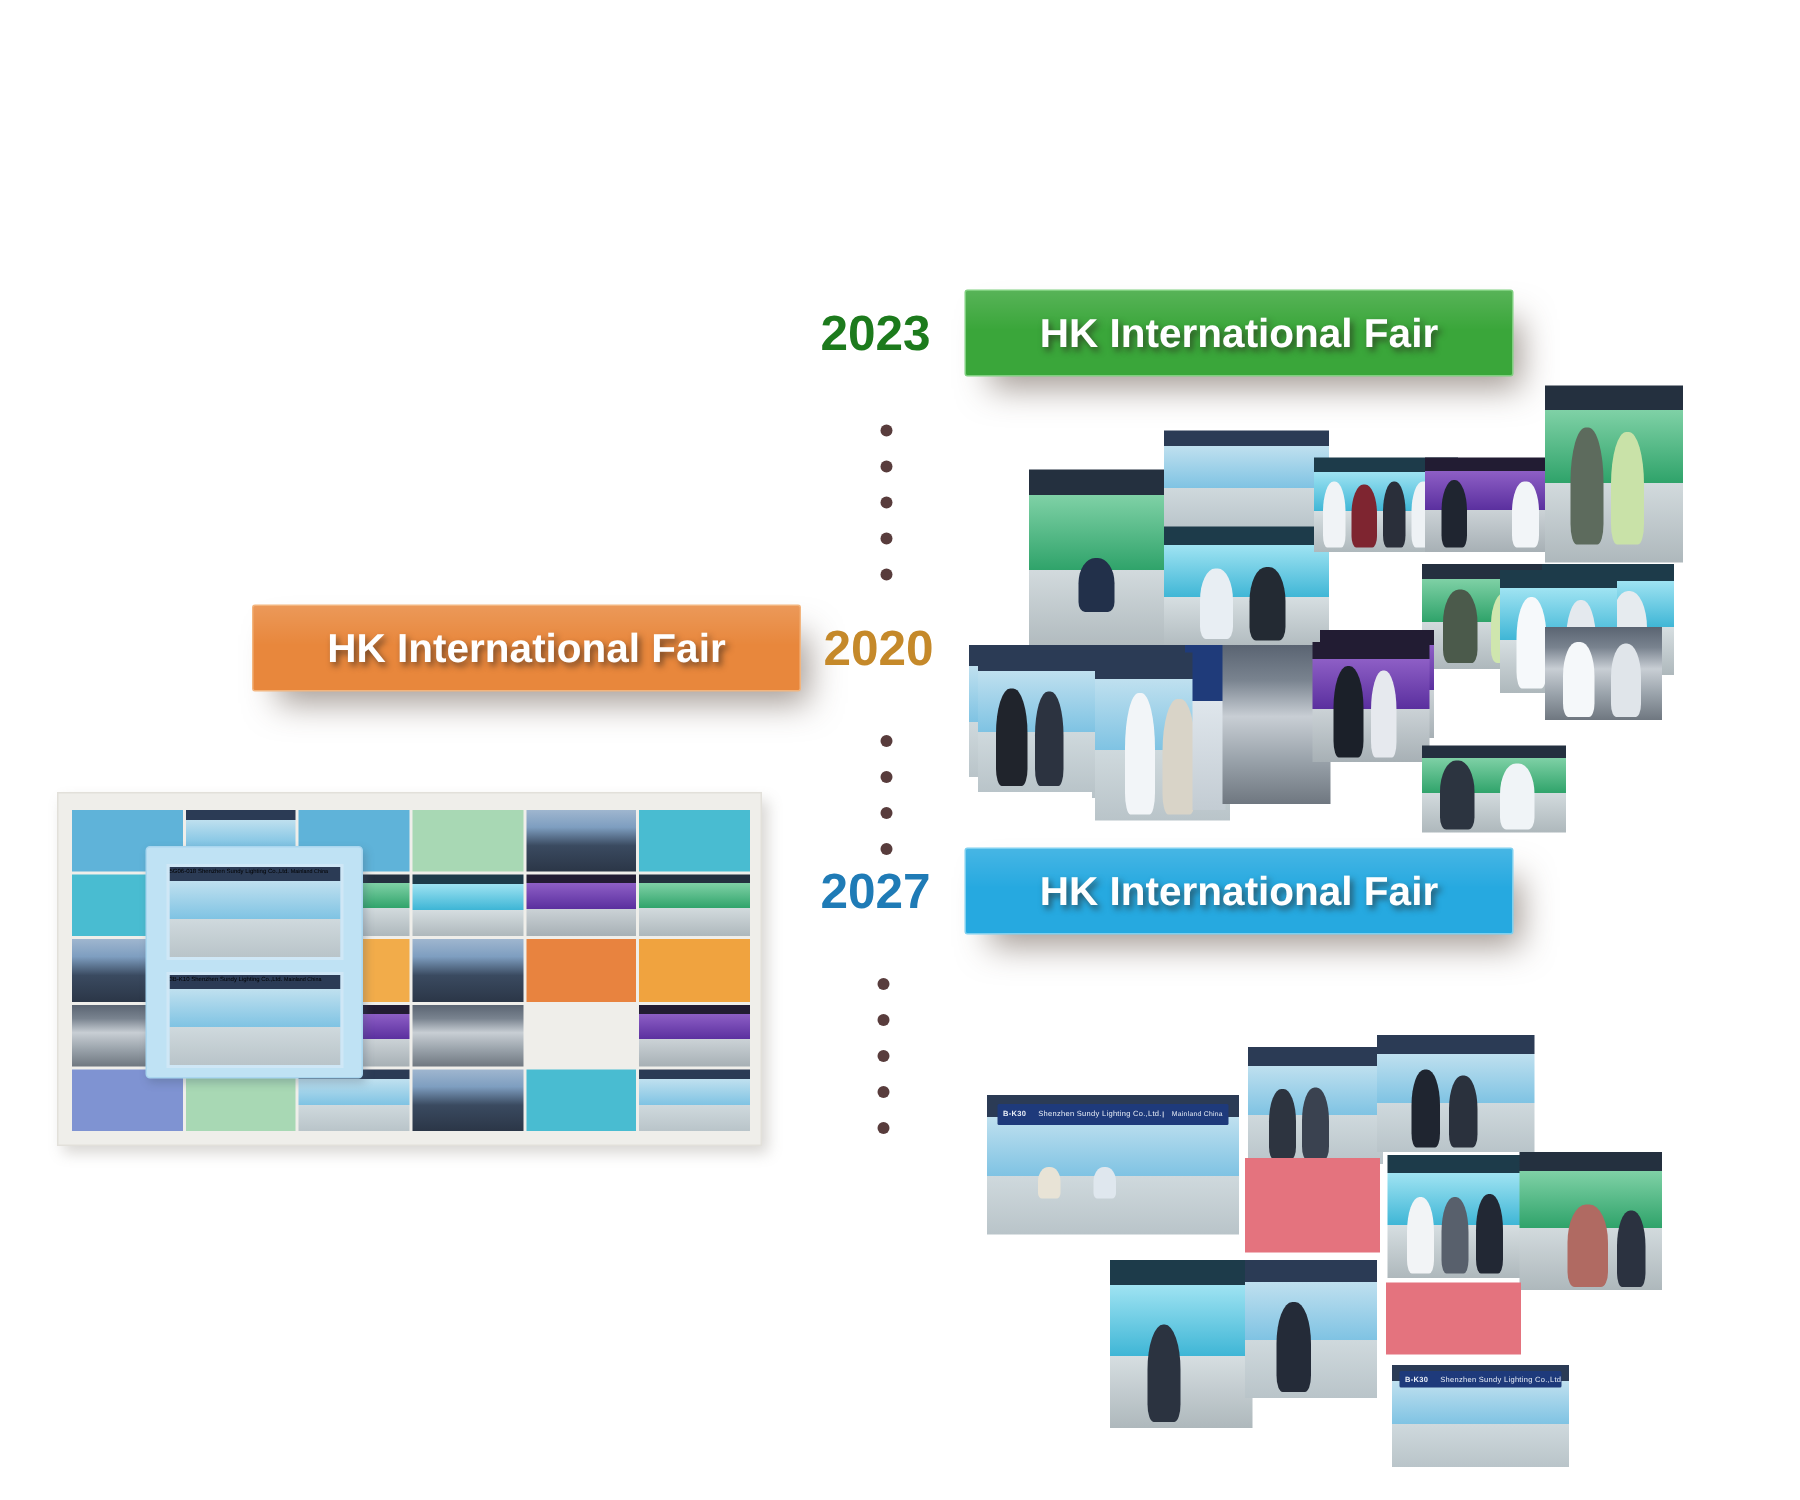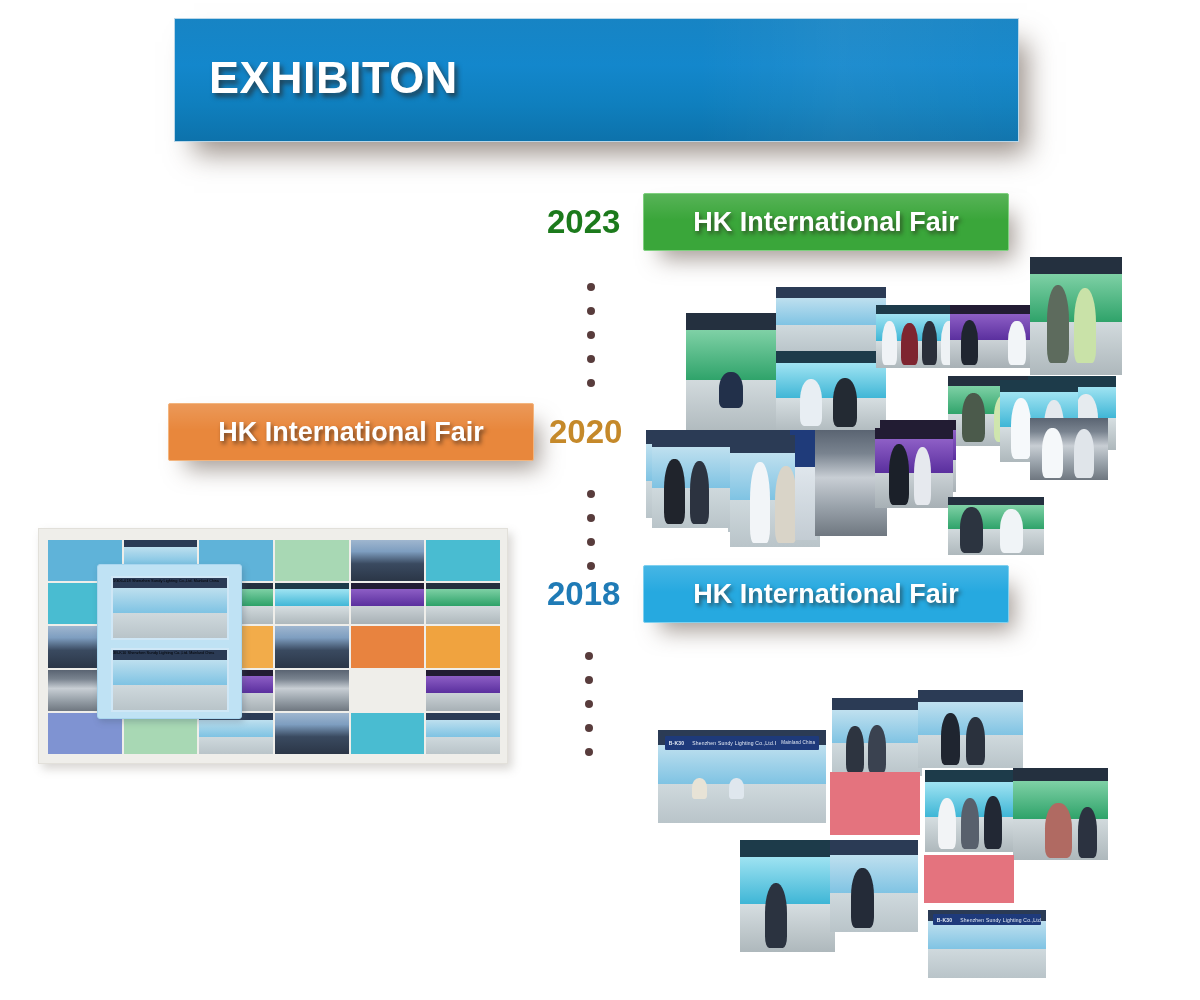--- a/index.html
+++ b/index.html
@@ -213,9 +213,6 @@
 
 <div id="canvas">
 
-  <div id="header-banner">
-    <div id="header-title">EXHIBITON</div>
-  </div>
 
   <div class="year-label" style="left:547px; top:203px; color:#1c7a1c;">2023</div>
 

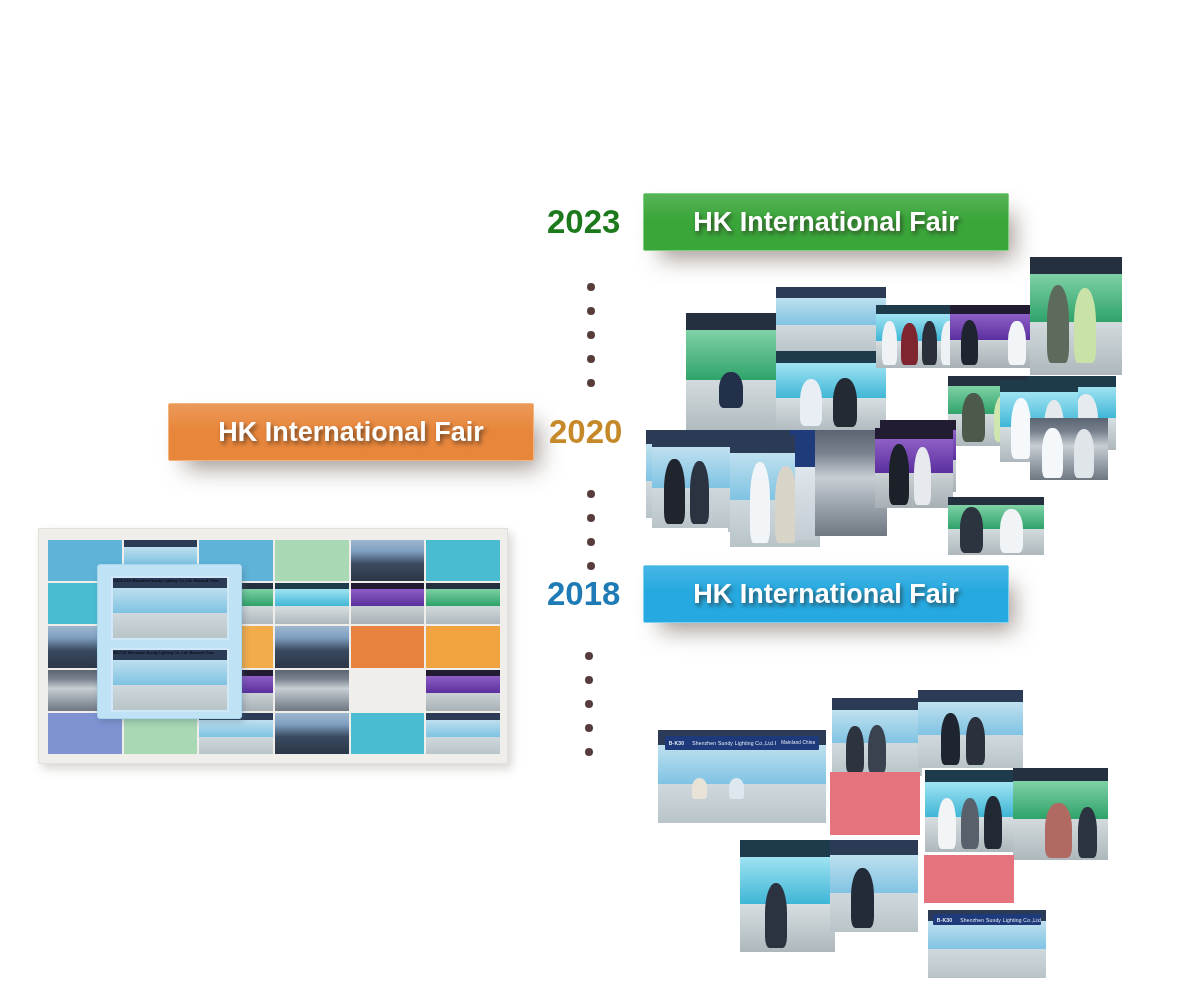--- a/index.html
+++ b/index.html
@@ -294,7 +294,7 @@
     <i style="background: rgb(74, 43, 43);"></i>
   </div>
 
-  <div class="year-label" style="left:547px; top:575px; color:#1f7bb6;">2018</div>
+  <div class="year-label" style="left:547px; top:575px; color:#1f7bb6;">2027</div>
 
   <div class="fair-bar" style="left:643px; top:565px; width:366px; height:58px; background:#26a9e0; border:1px solid #7fd0ef;">
     <div class="fair-bar-text">HK International Fair</div>

